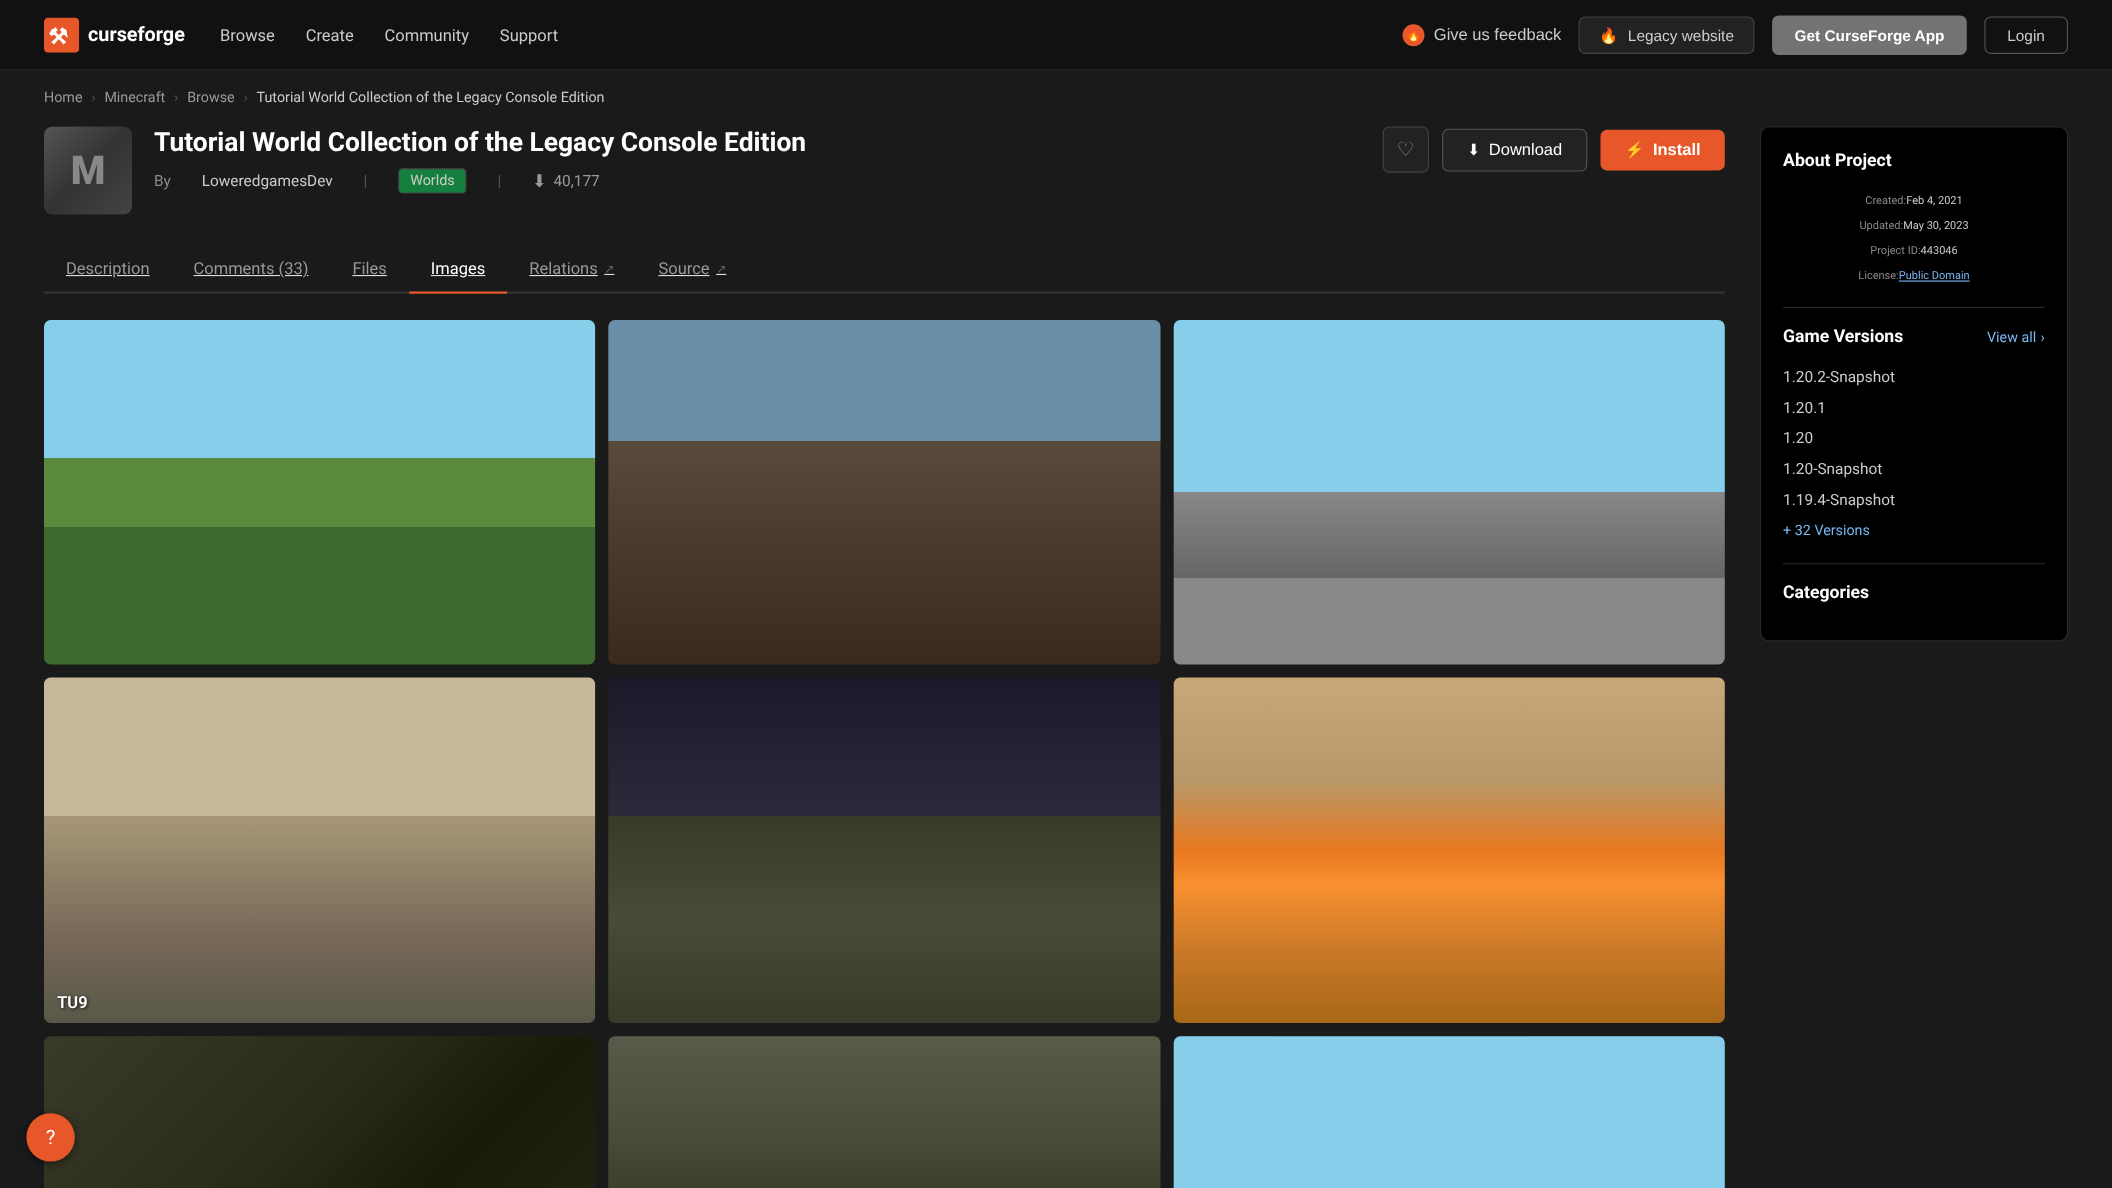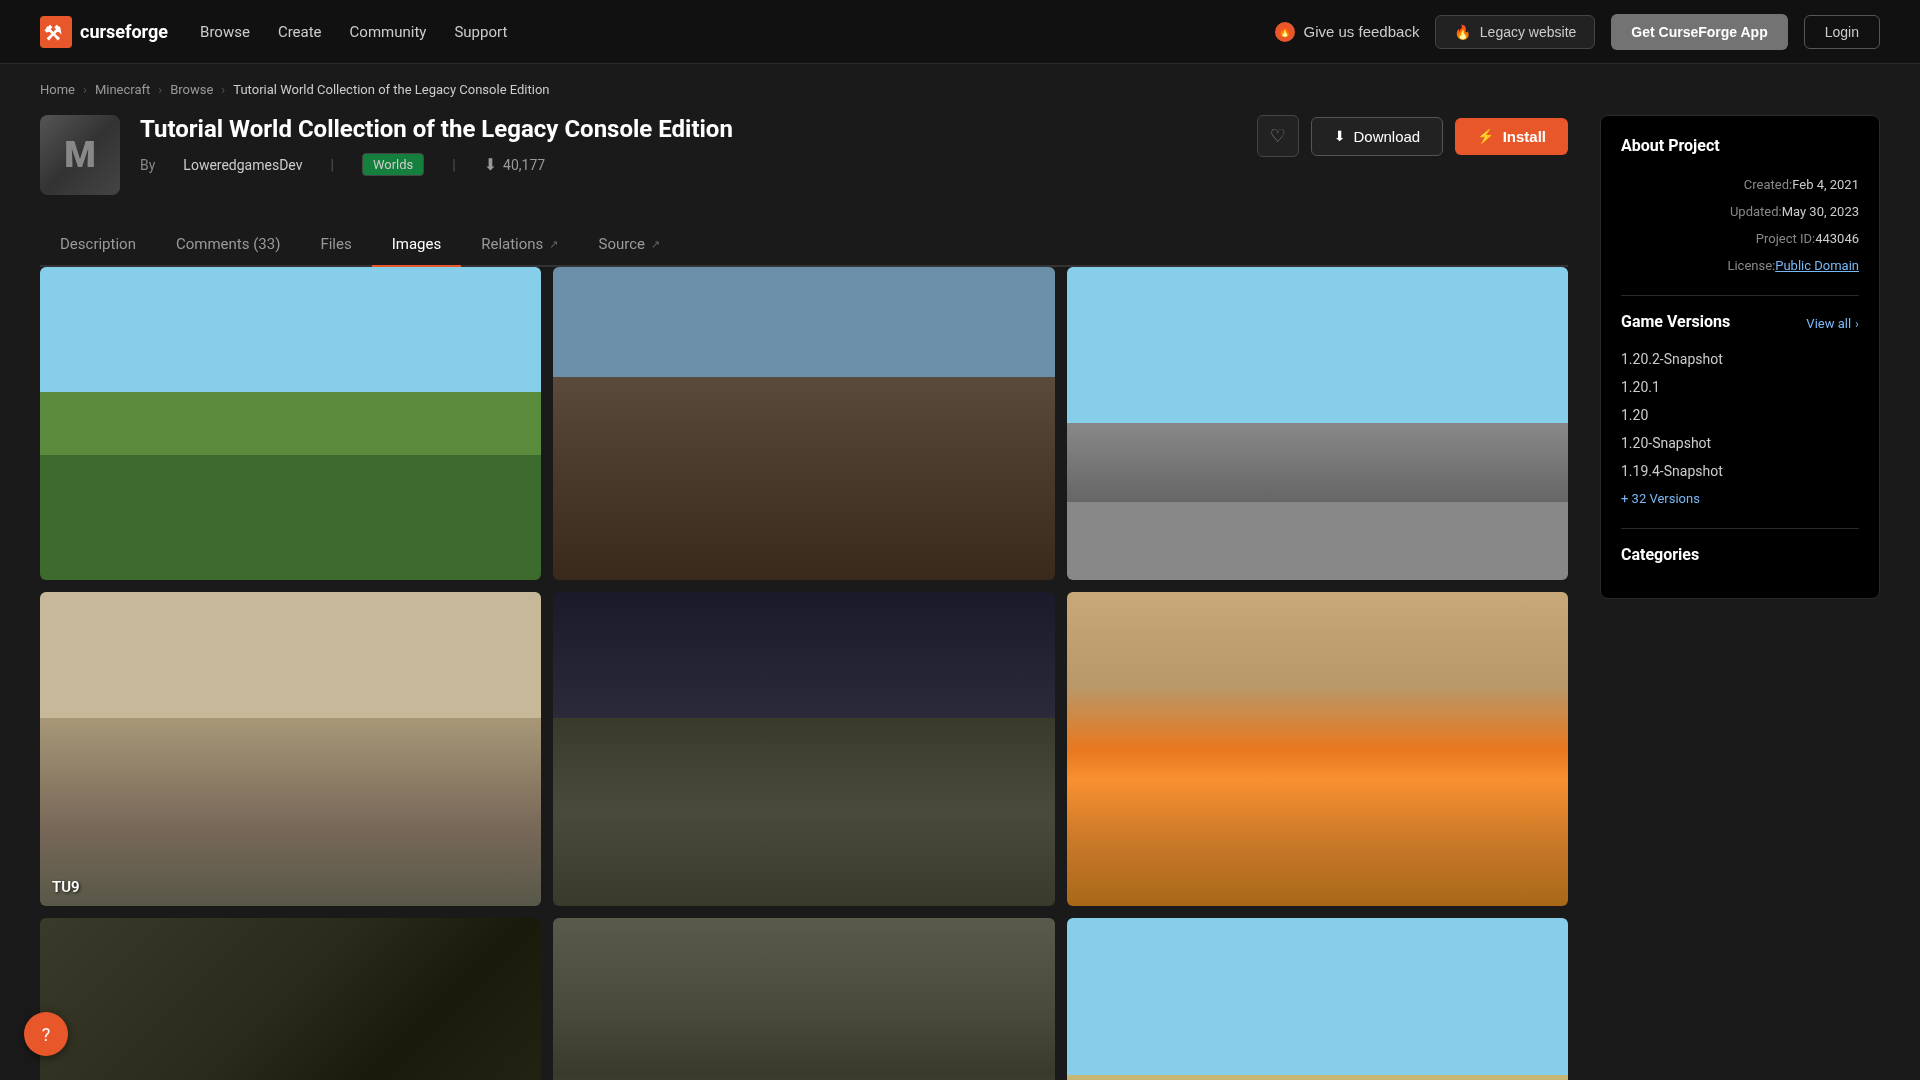--- a/index.html
+++ b/index.html
@@ -321,10 +321,10 @@
     }
     .about-row {
       display: flex;
-      justify-content: flex-end;
+      justify-content: center;
       align-items: center;
       padding: 6px 0;
-      font-size: 13px;
+      font-size: 10px;
     }
     .about-row .label { color: #888; }
     .about-row .value { color: #ccc; }

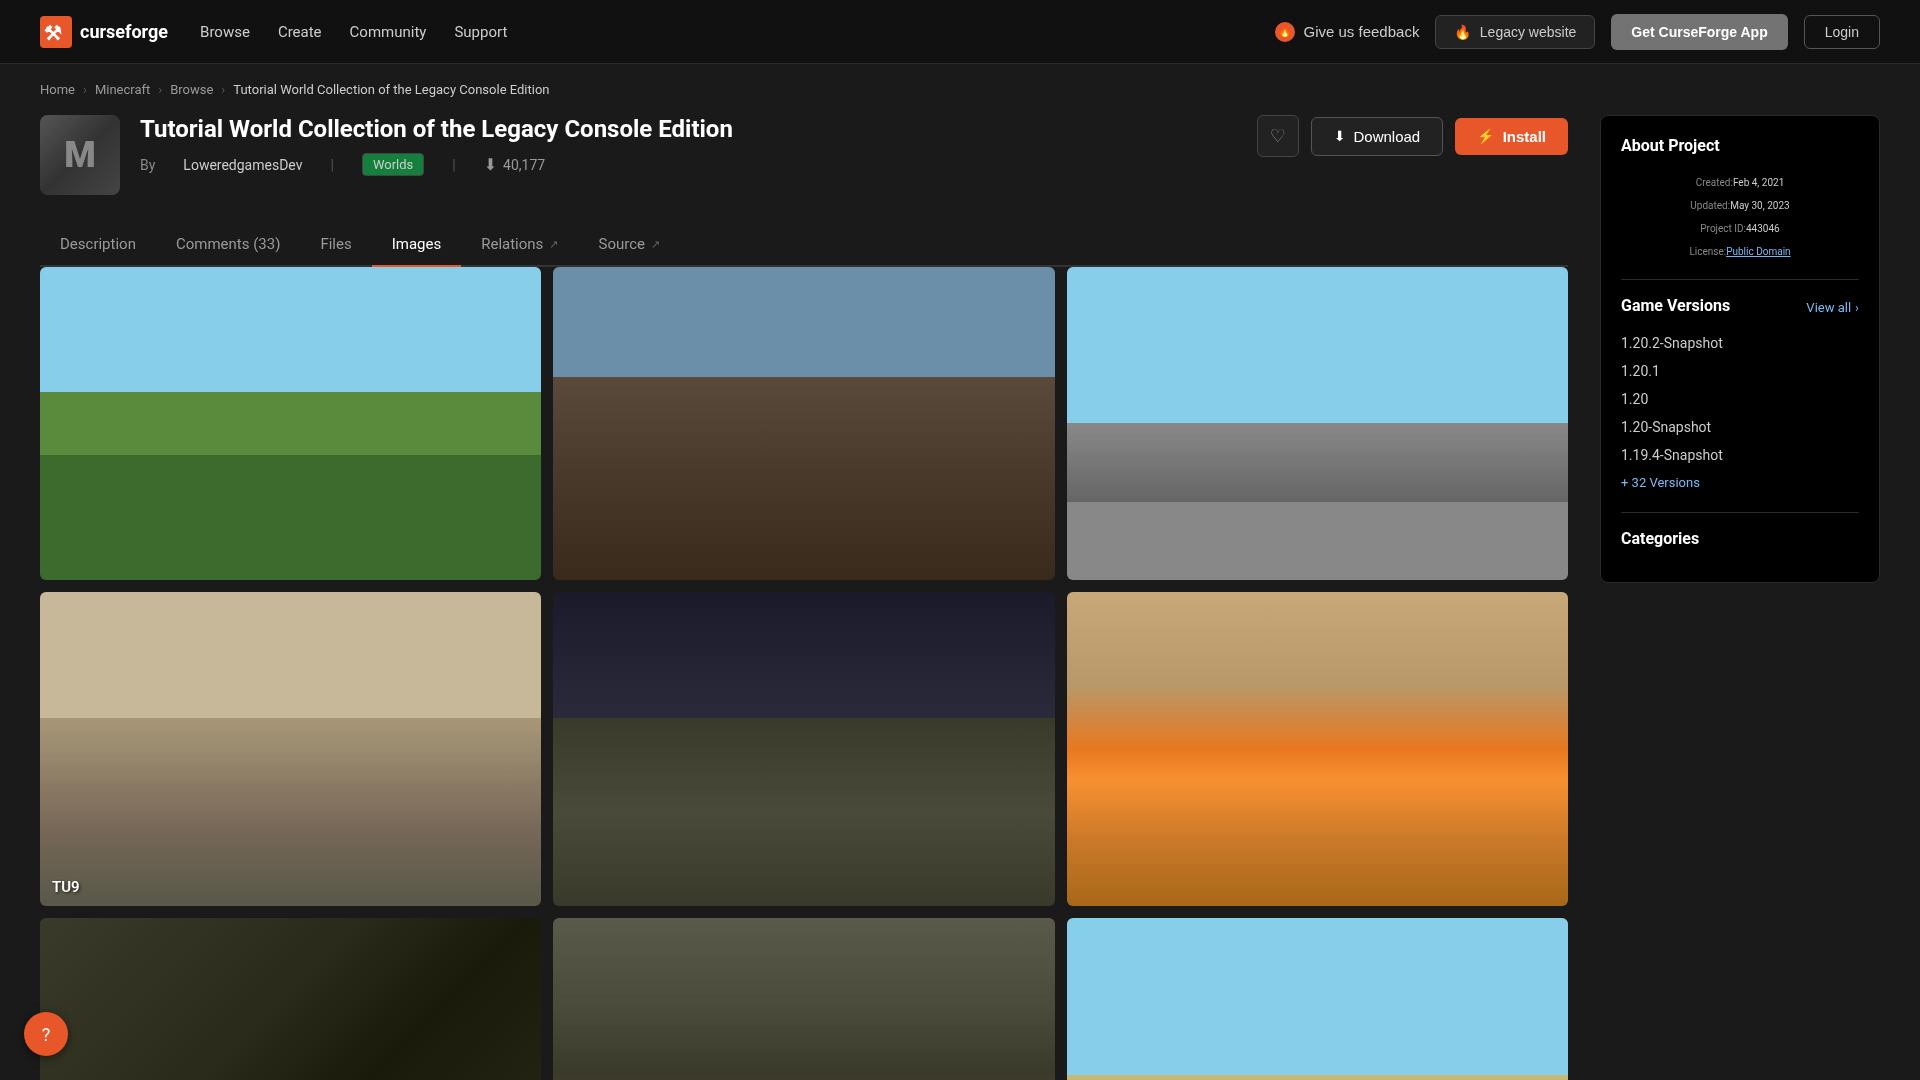--- a/index.html
+++ b/index.html
@@ -245,6 +245,8 @@
       display: flex;
       gap: 0;
       border-bottom: 2px solid #333;
+      margin-bottom: 24px;
+      text-decoration: underline;
     }
     .tab {
       padding: 12px 20px;

